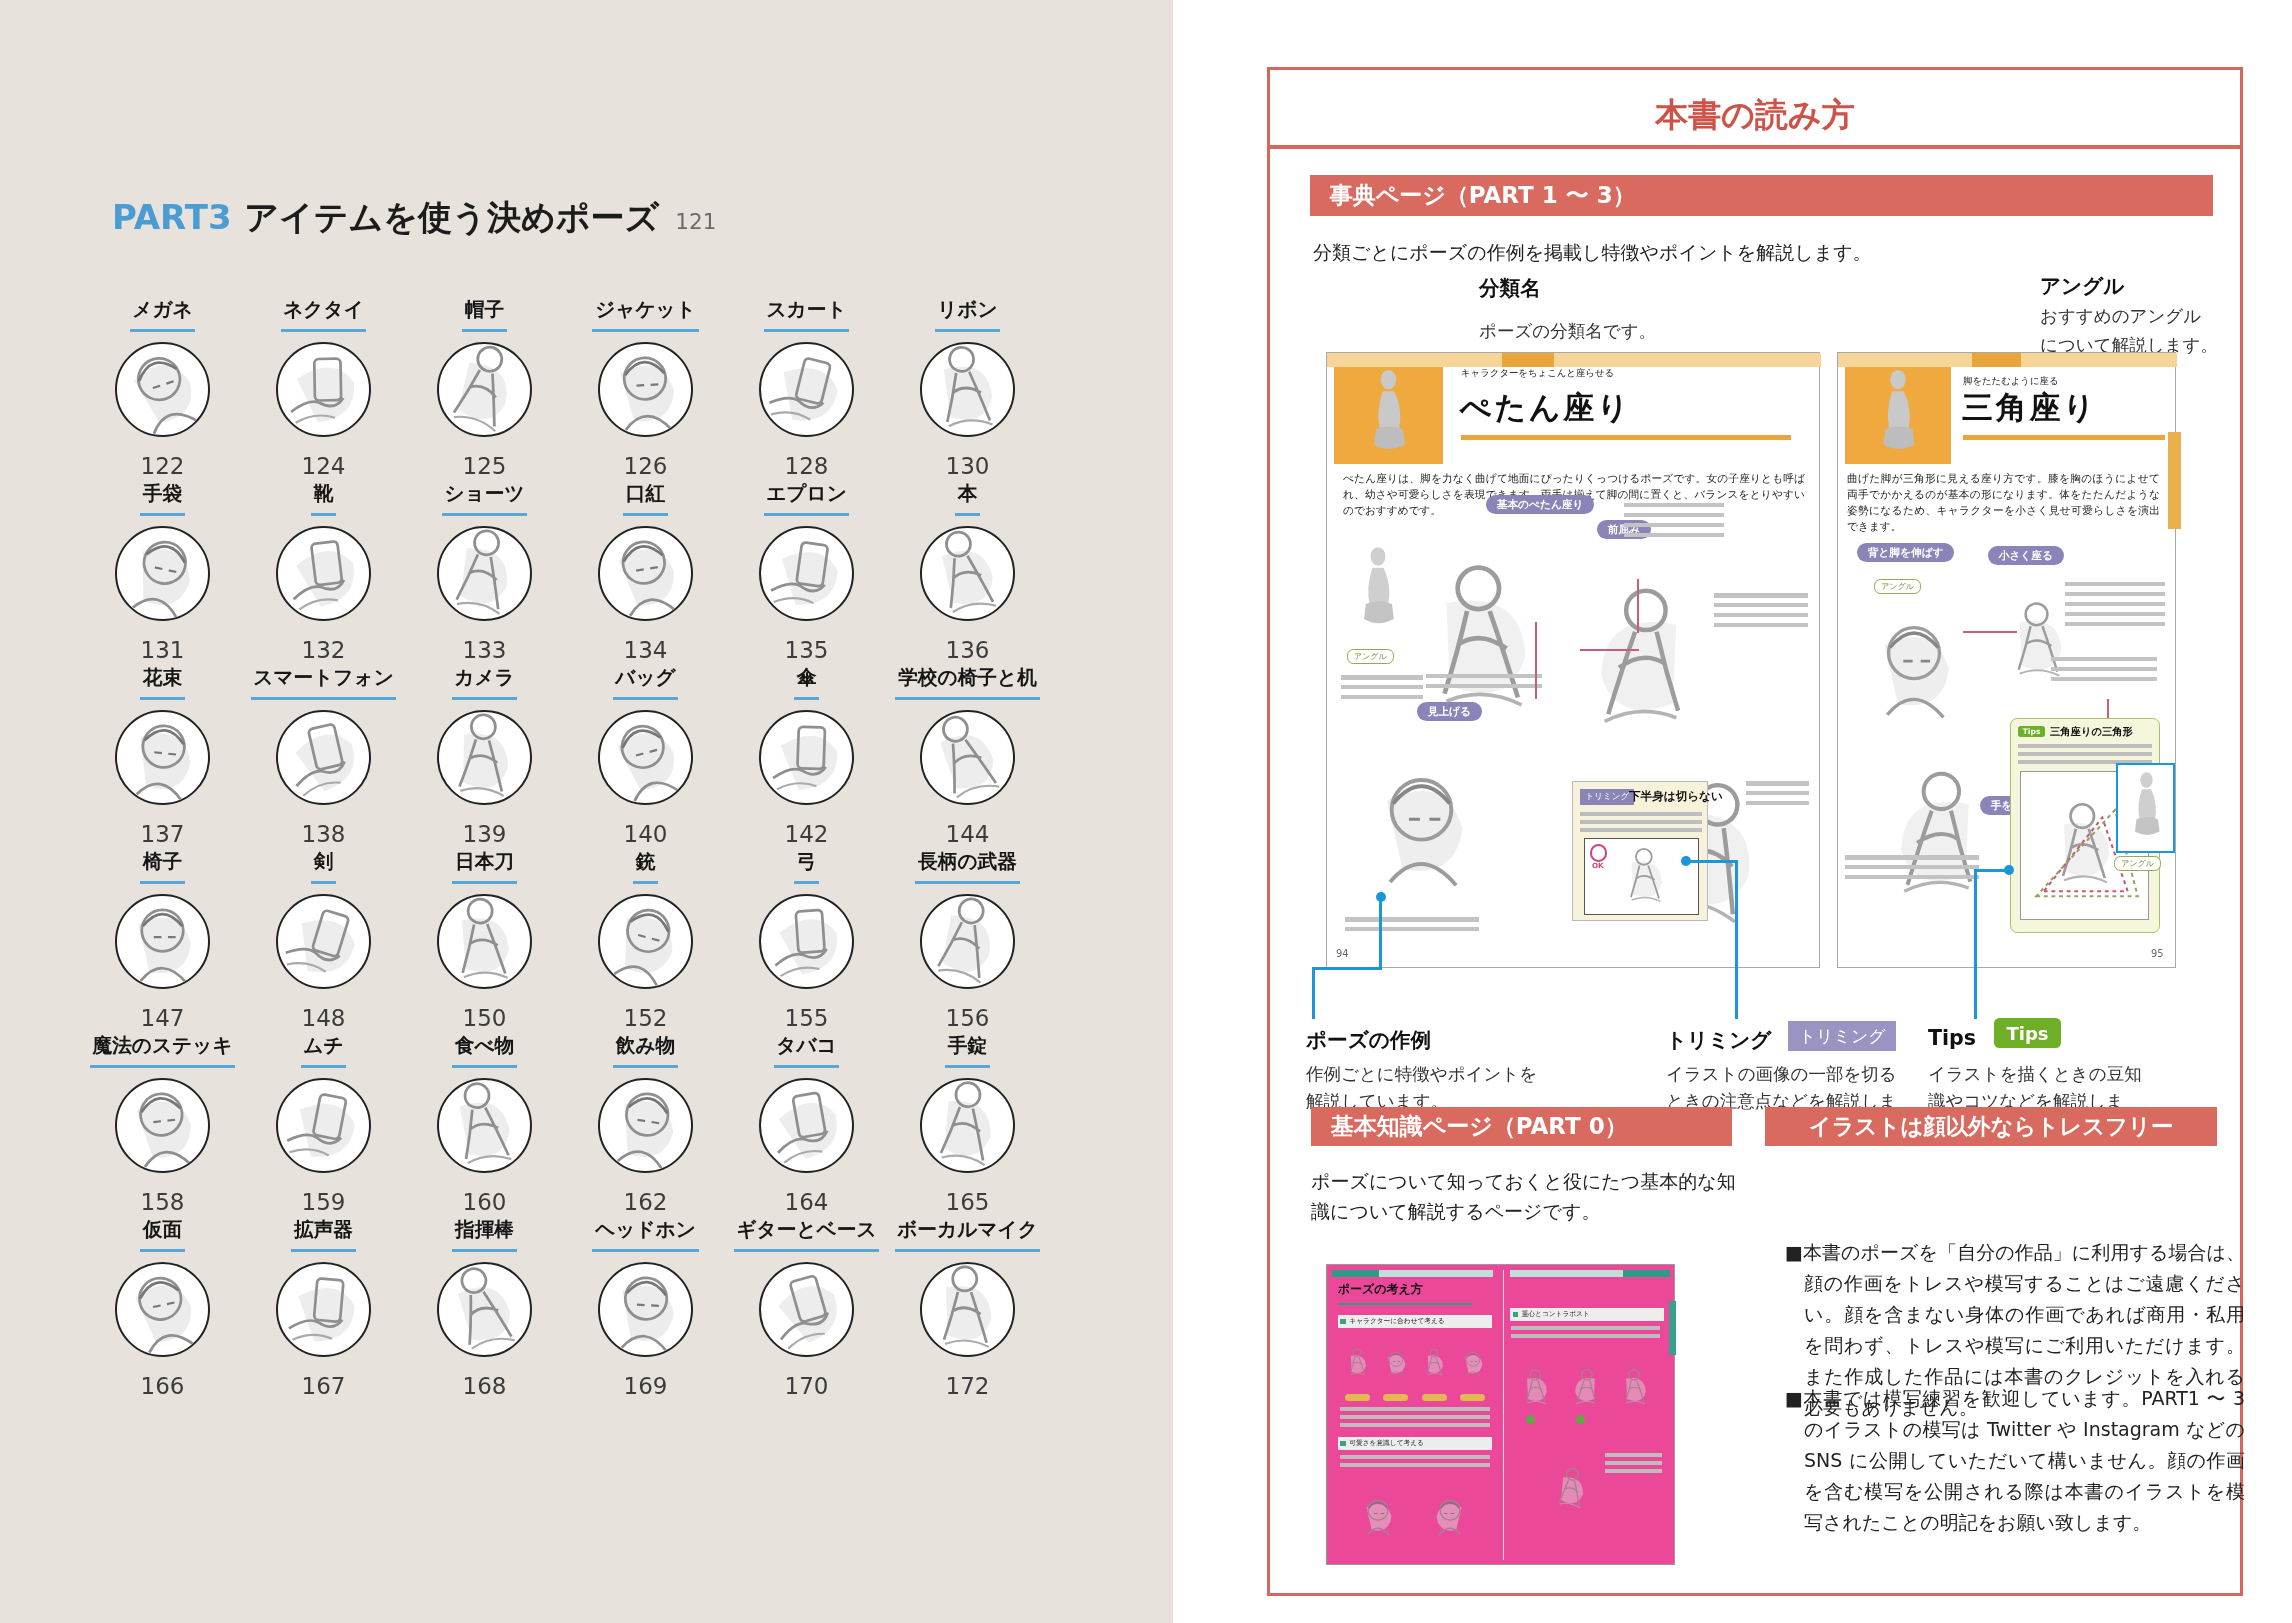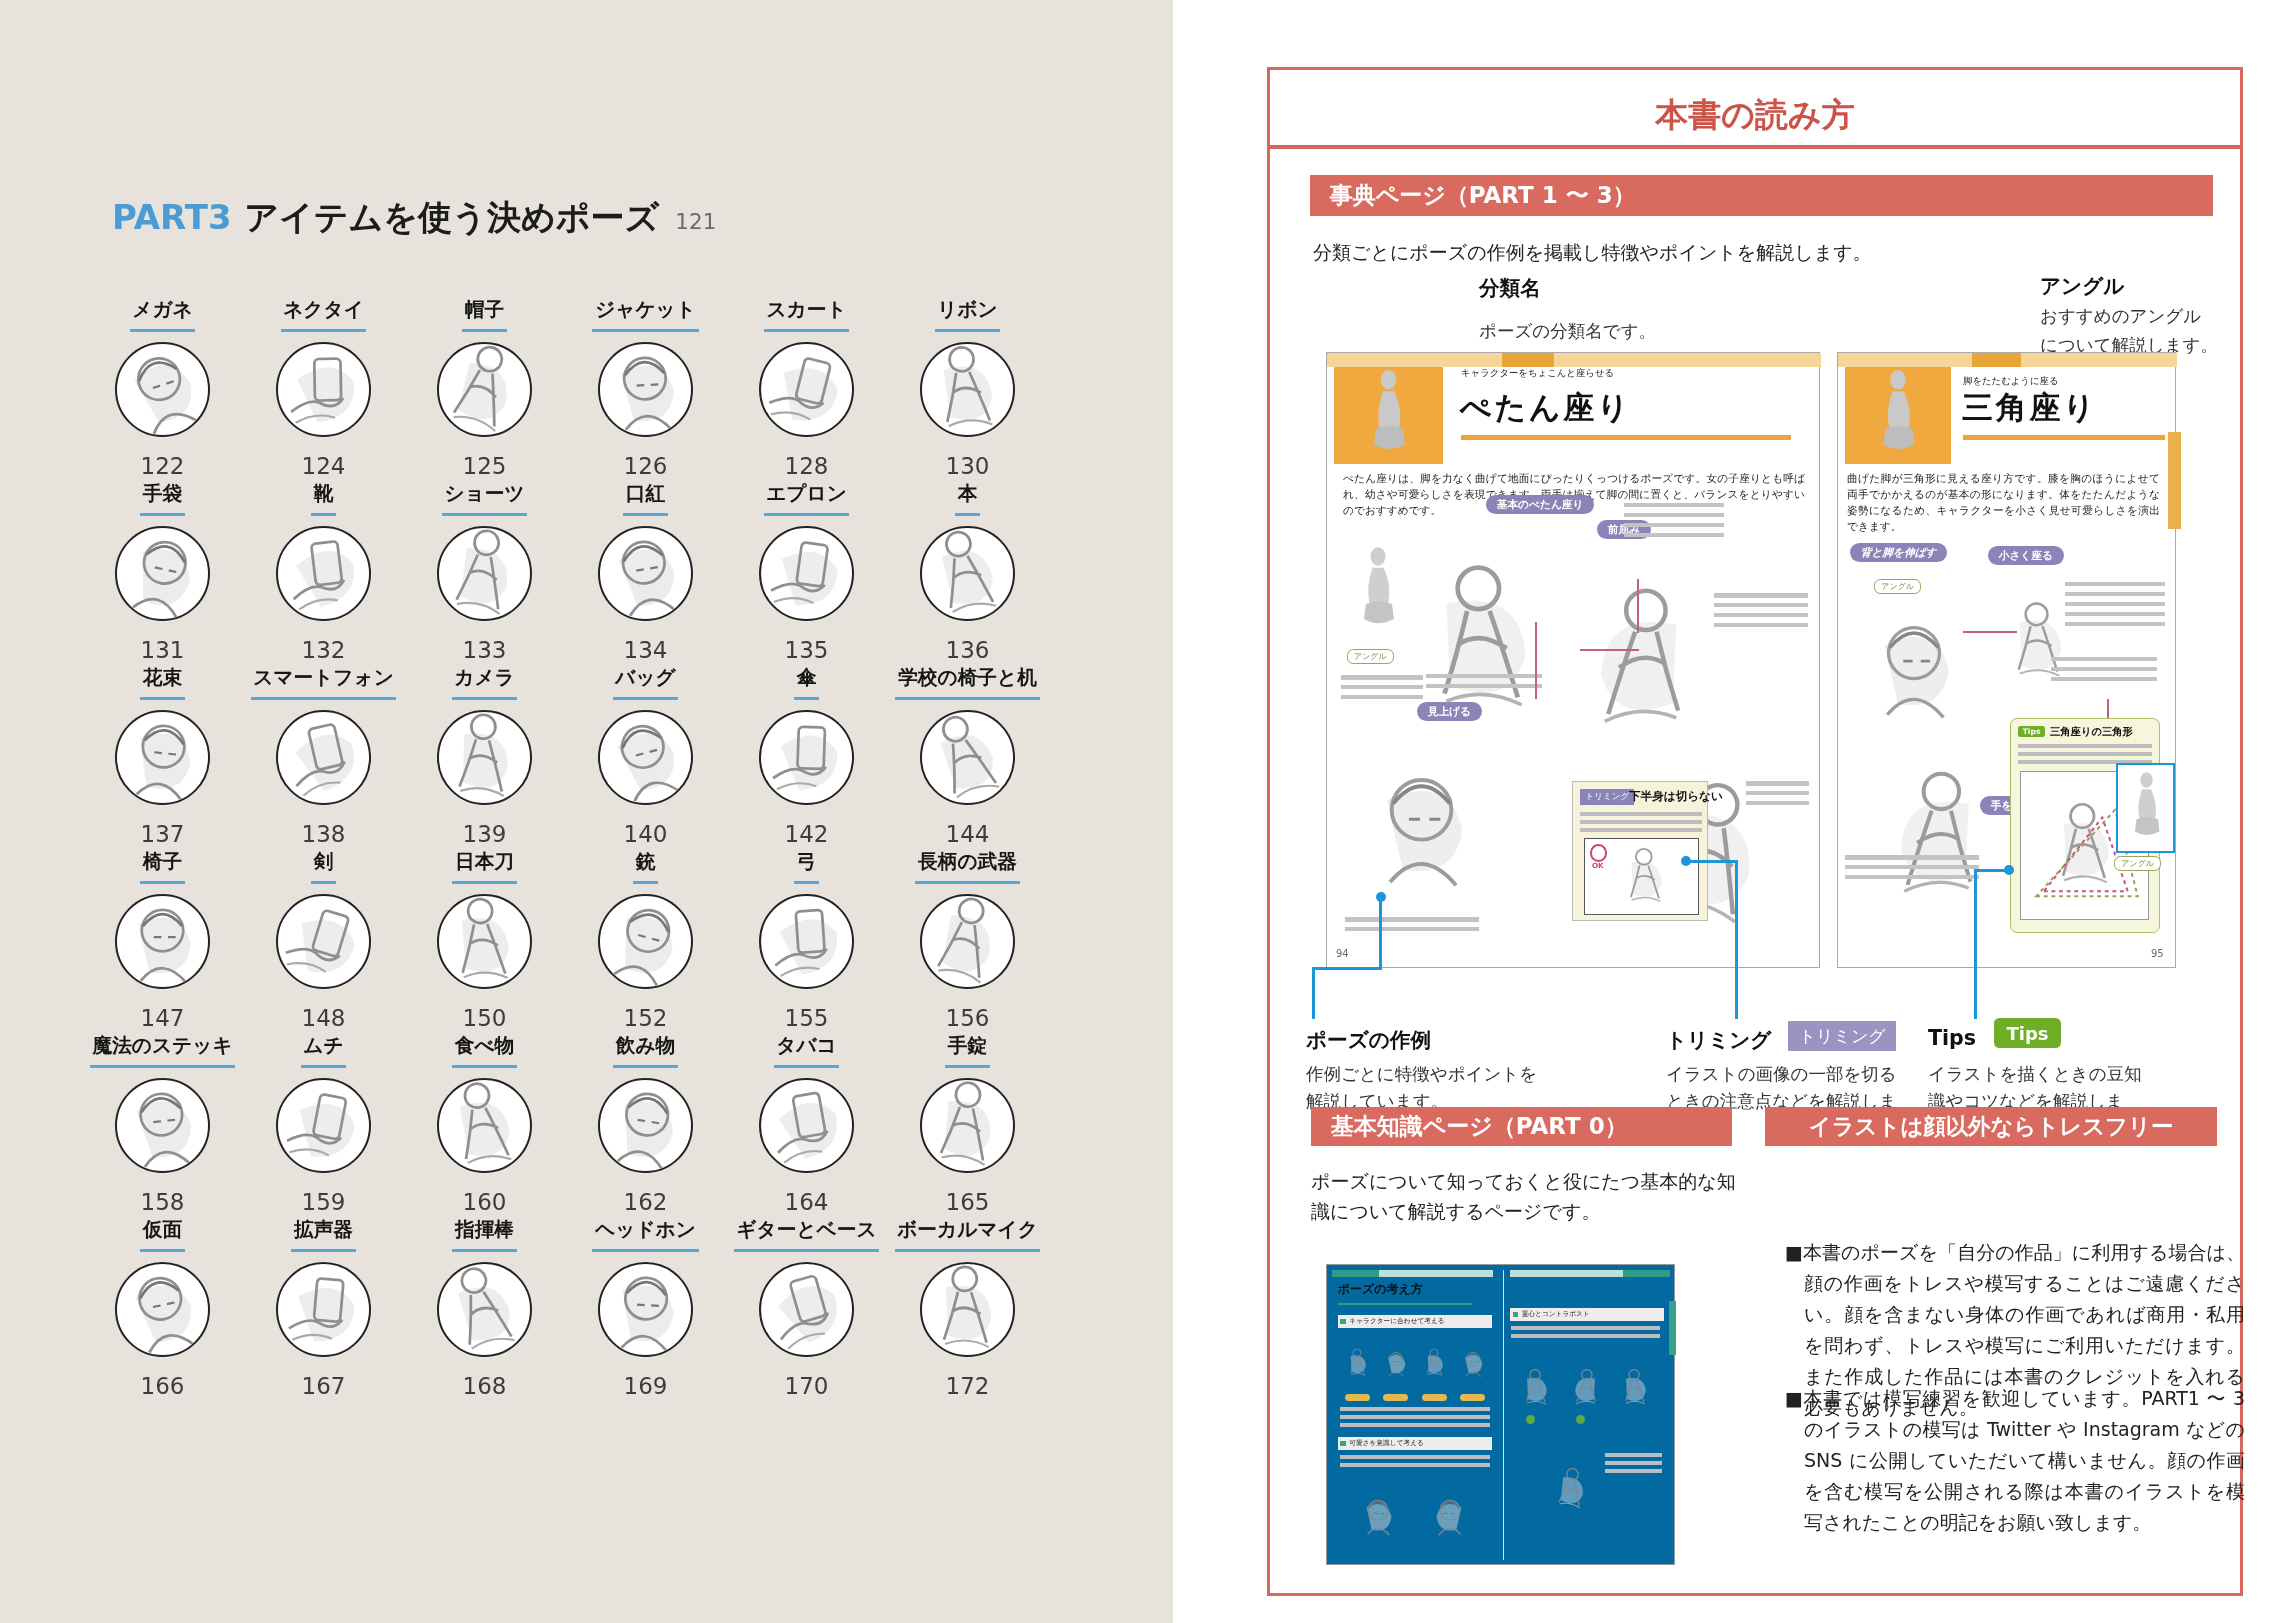--- a/index.html
+++ b/index.html
@@ -589,7 +589,7 @@
       <div class="orule" style="left:125px;top:82px;width:202px;"></div>
       <div class="s-body" style="left:9px;top:118px;width:313px;">曲げた脚が三角形に見える座り方です。膝を胸のほうによせて両手でかかえるのが基本の形になります。体をたたんだような姿勢になるため、キャラクターを小さく見せ可愛らしさを演出できます。</div>
 
-      <div class="pbadge" style="left:12px;top:190px;font-style:italic;">背と脚を伸ばす</div>
+      <div class="pbadge" style="left:19px;top:190px;">背と脚を伸ばす</div>
       <div class="pbadge" style="left:150px;top:193px;">小さく座る</div>
       <div class="pbadge" style="left:142px;top:443px;">手を膝の下に</div>
       <div class="abadge" style="left:36px;top:226px;">アングル</div>

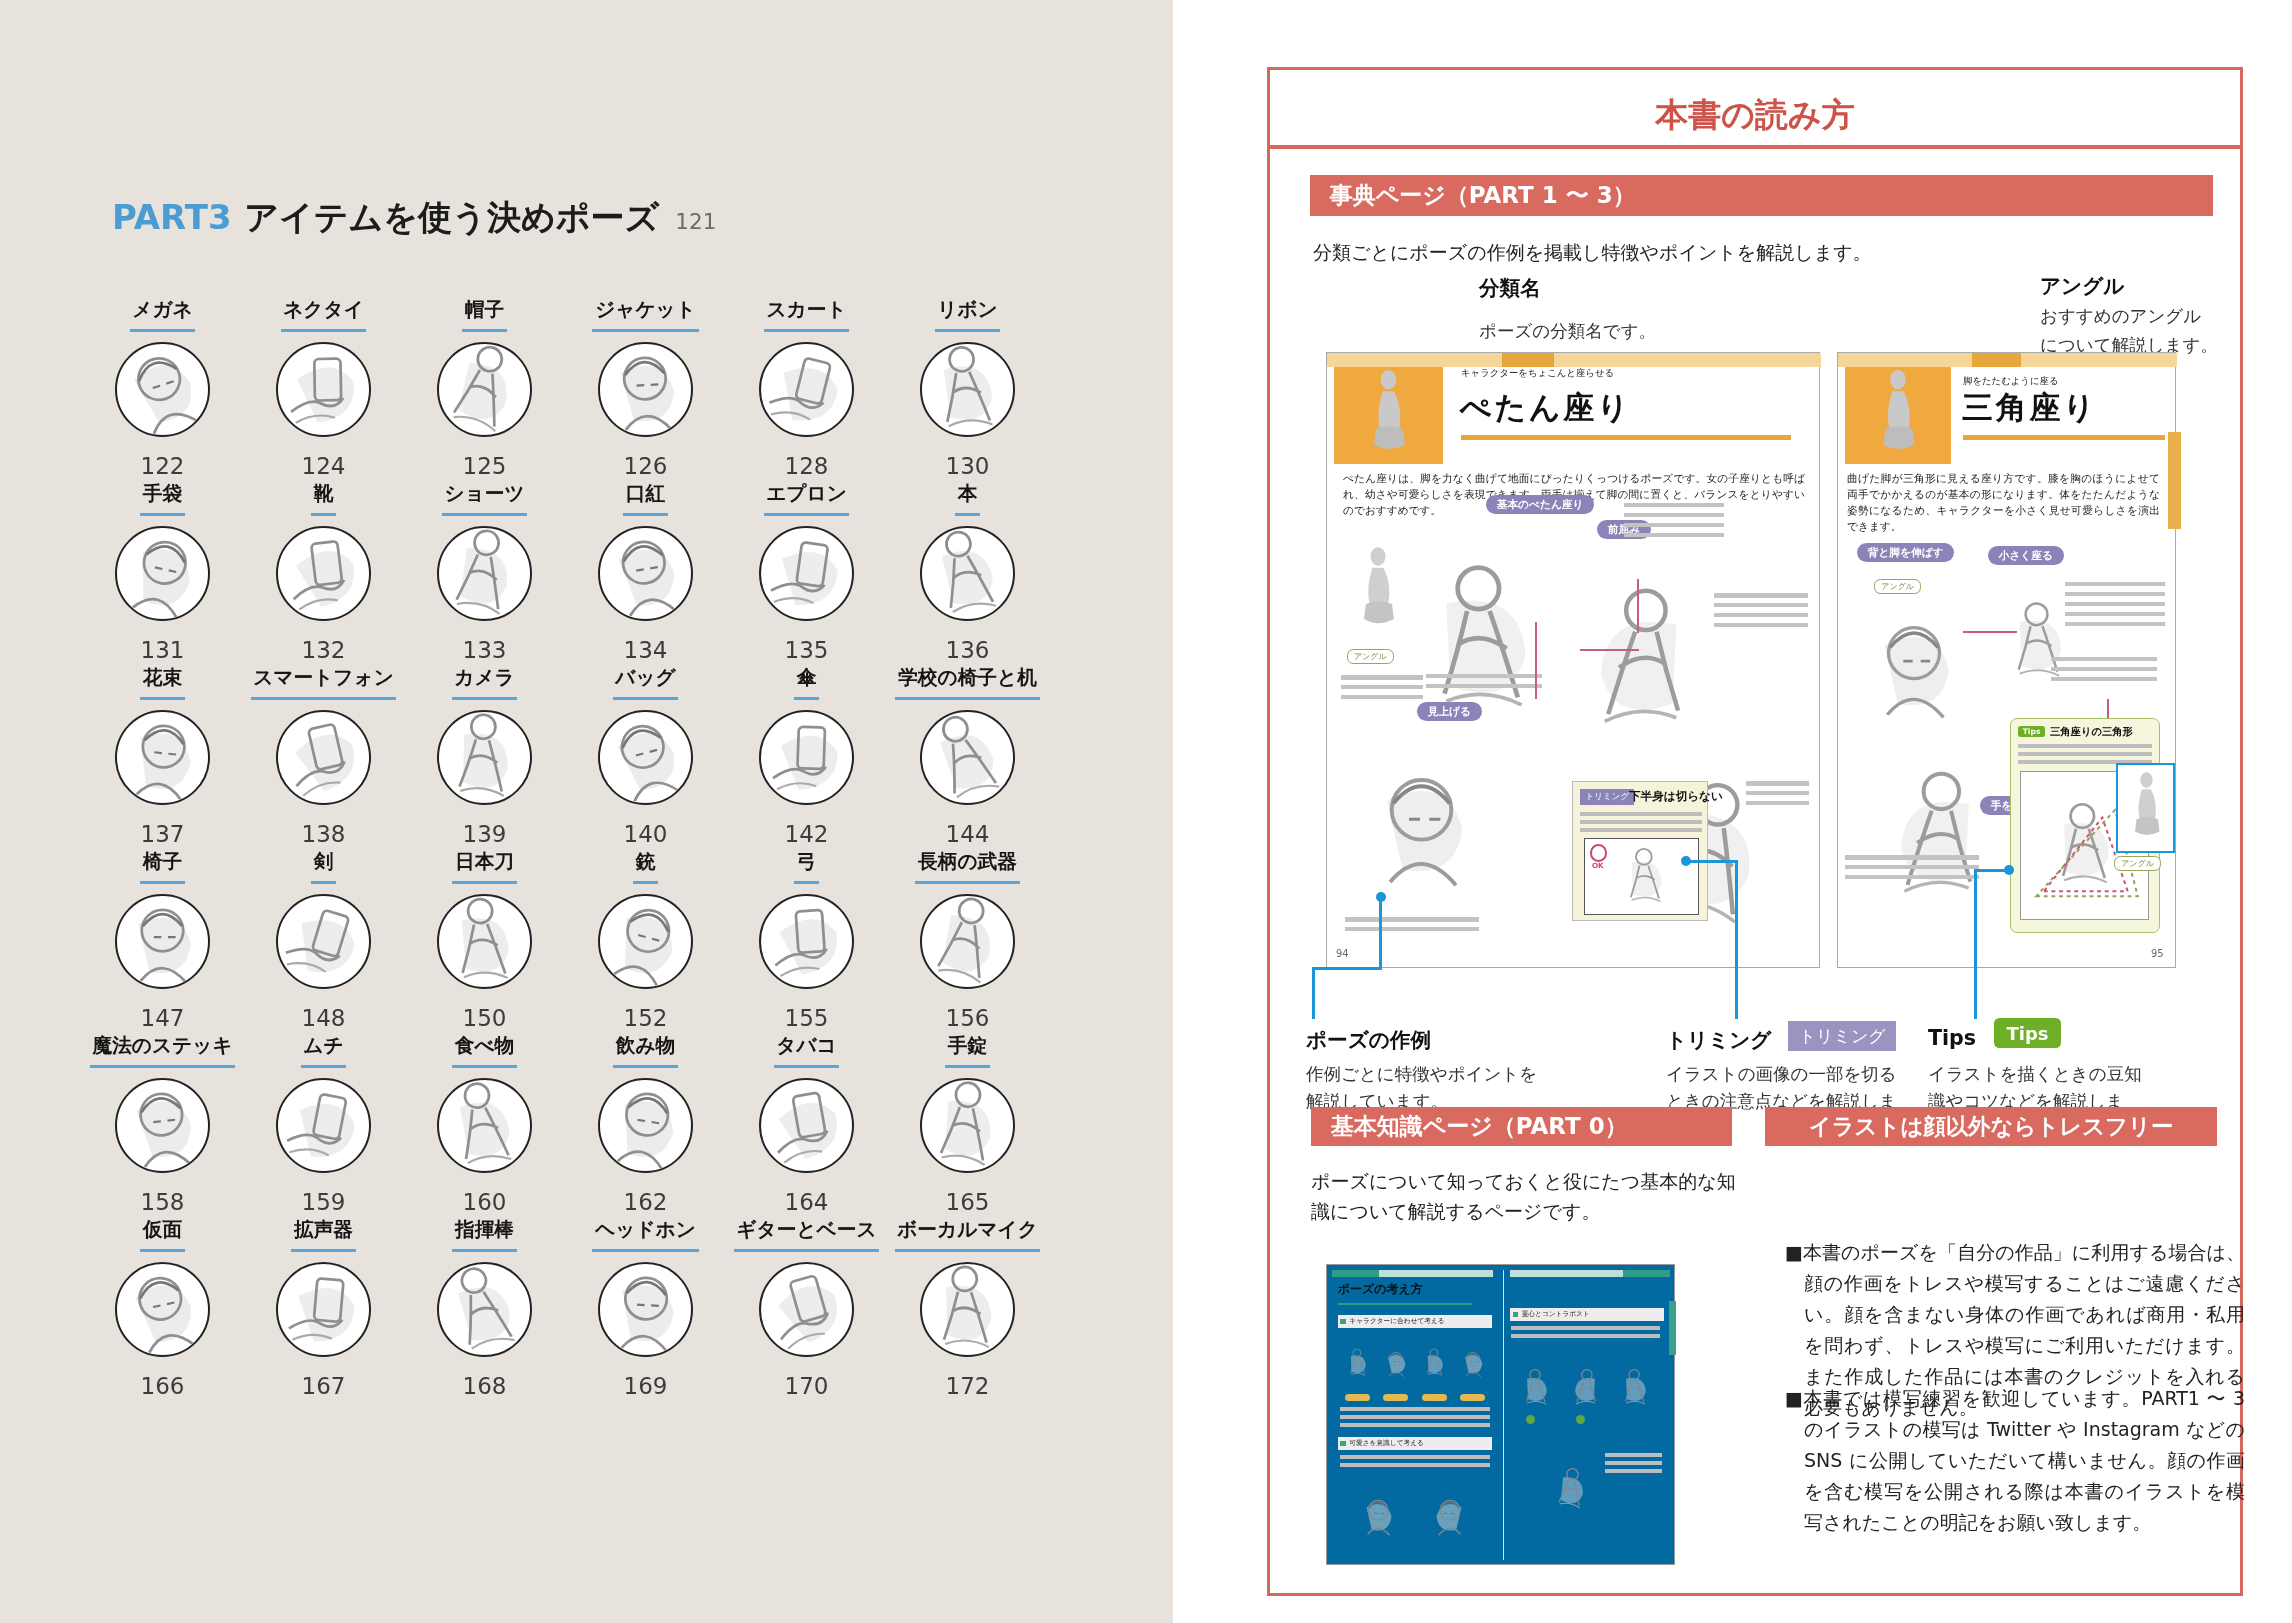--- a/index.html
+++ b/index.html
@@ -81,7 +81,7 @@
         padding-left:1em;text-indent:-1em;}
 
   
-  #mspread{position:absolute;background:#0369a1;border:0.9px solid #999;box-sizing:border-box;}
+  #mspread{position:absolute;background:#ec4899;border:0.9px solid #999;box-sizing:border-box;}
   .tband{position:absolute;height:6.3px;background:#bfe0d8;}
   .tband-d{position:absolute;height:6.3px;background:#2f9c87;}
   .ms-head{position:absolute;font-size:12px;font-weight:bold;color:#111;white-space:nowrap;}

